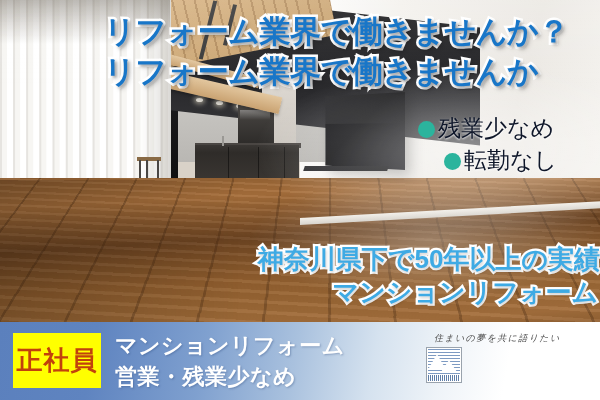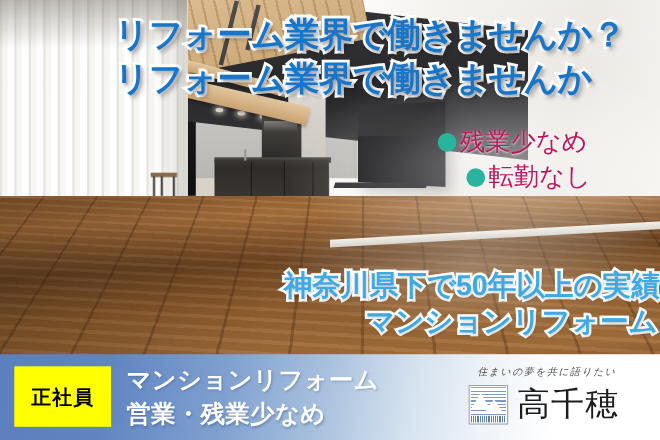--- a/index.html
+++ b/index.html
@@ -215,10 +215,10 @@
 
   .bullets {
     position: absolute;
-    left: 398px; top: 113px;
+    left: 418px; top: 113px;
     font-size: 23px;
     font-weight: normal;
-    color: #be185d;
+    color: #0f172a;
     line-height: 1.38;
     text-shadow: 0 1px 2px rgba(255,255,255,.85);
   }

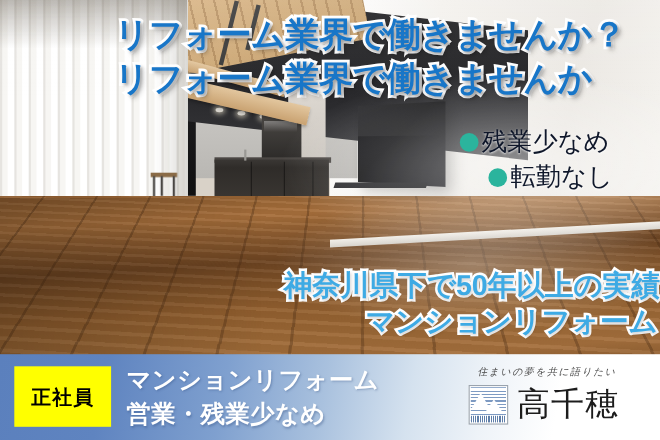--- a/index.html
+++ b/index.html
@@ -266,9 +266,9 @@
   }
   .badge-text {
     font-weight: bold;
-    font-size: 18px;
+    font-size: 26px;
     letter-spacing: 1px;
-    color: #000000;
+    color: #c2410c;
   }
   .job {
     position: absolute;

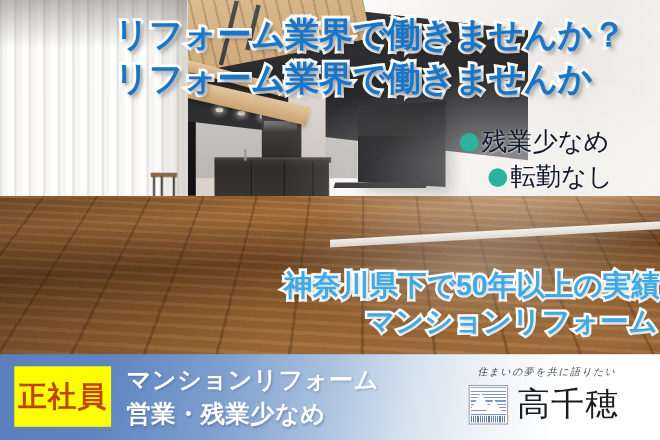--- a/index.html
+++ b/index.html
@@ -429,7 +429,6 @@
           </svg>
           <div class="logo-caption"></div>
         </div>
-        <div class="logo-name">高千穂</div>
       </div>
     </div>
 

